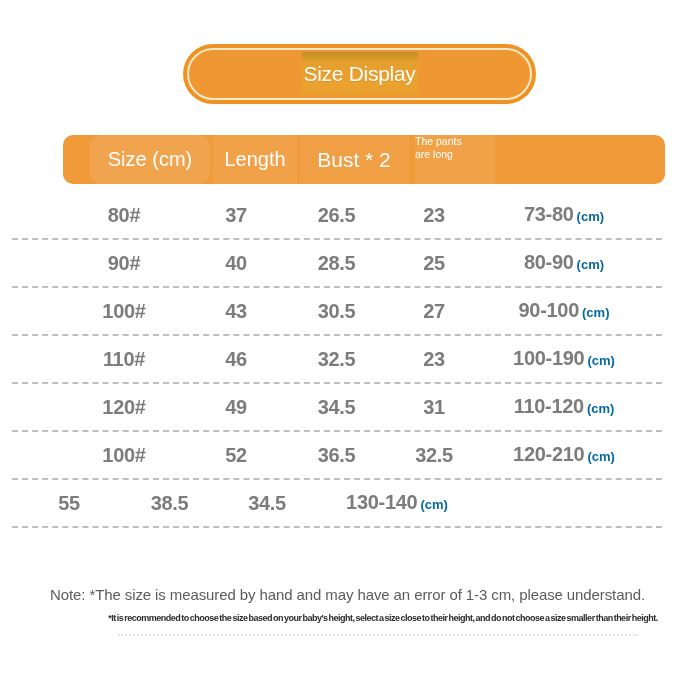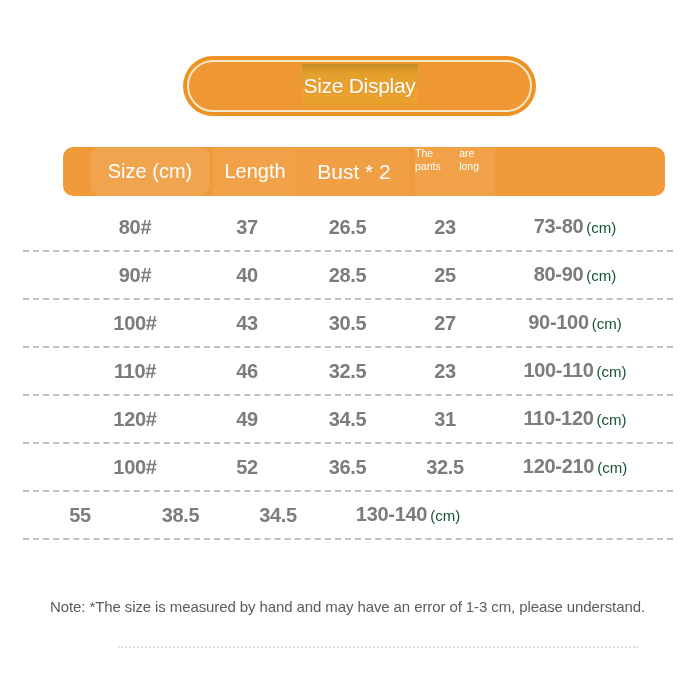--- a/index.html
+++ b/index.html
@@ -5,7 +5,7 @@
   html,body { margin:0; padding:0; background:#ffffff; }
   .page {
     position:relative; width:700px; height:668px; background:#ffffff;
-    font-family:"Liberation Sans", sans-serif; overflow:hidden;margin-top:12px;
+    font-family:"Liberation Sans", sans-serif; overflow:hidden;
   }
 
   

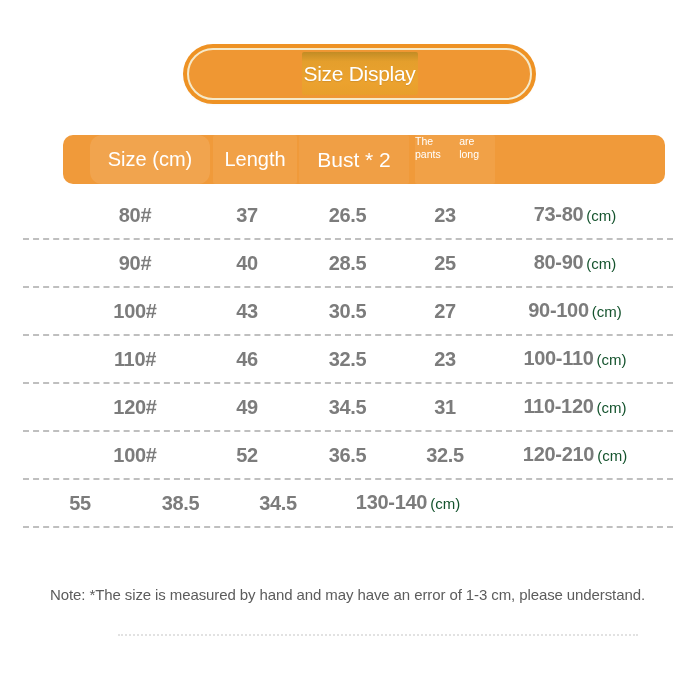--- a/index.html
+++ b/index.html
@@ -39,7 +39,7 @@
   .h2 { margin-left:3px;  width:84px;  font-size:20px; background:rgba(255,255,255,0.07); border-radius:2px; }
   .h3 { margin-left:2px;  width:110px; font-size:21px; background:rgba(255,255,255,0.06); border-radius:2px; }
   .h4 { margin-left:6px;  width:80px;  font-size:10.5px; line-height:13px;
-        display:flex; flex-direction:row; justify-content:flex-end; text-align:left;
+        display:flex; flex-direction:column; justify-content:flex-start; text-align:left;
         background:rgba(255,255,255,0.07); border-radius:2px; }
 
   

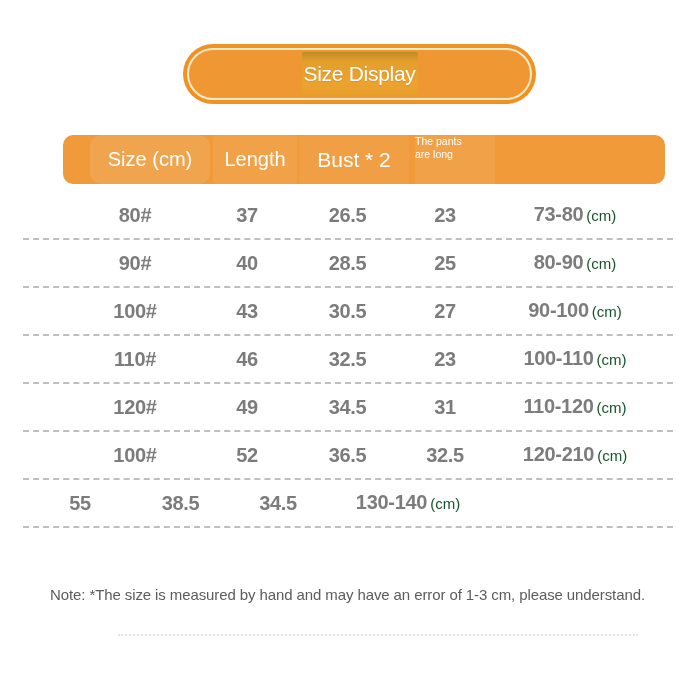--- a/index.html
+++ b/index.html
@@ -43,7 +43,7 @@
         background:rgba(255,255,255,0.07); border-radius:2px; }
 
   
-  .table { position:absolute; left:23px; top:192px; width:650px; }
+  .table { position:absolute; left:12px; top:192px; width:650px; }
   .row {
     height:46px; border-bottom:2px dashed #bfbfbf;
     display:flex; align-items:center;

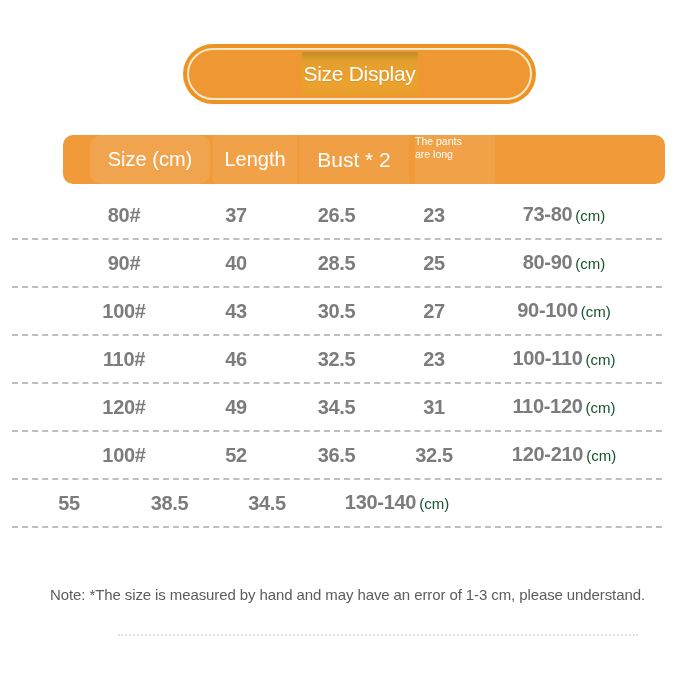--- a/index.html
+++ b/index.html
@@ -55,7 +55,7 @@
   .c3 { margin-left:5px;  width:95px;  }
   .c4 { margin-left:10px; width:80px;  }
   .c5 { margin-left:2px;  width:176px; white-space:nowrap; }
-  .unit { font-size:15px; font-weight:400; color:#14532d; margin-left:3px; letter-spacing:0; }
+  .unit { font-size:13px; font-weight:700; color:#0369a1; margin-left:3px; letter-spacing:0; }
 
   
   .note1 {

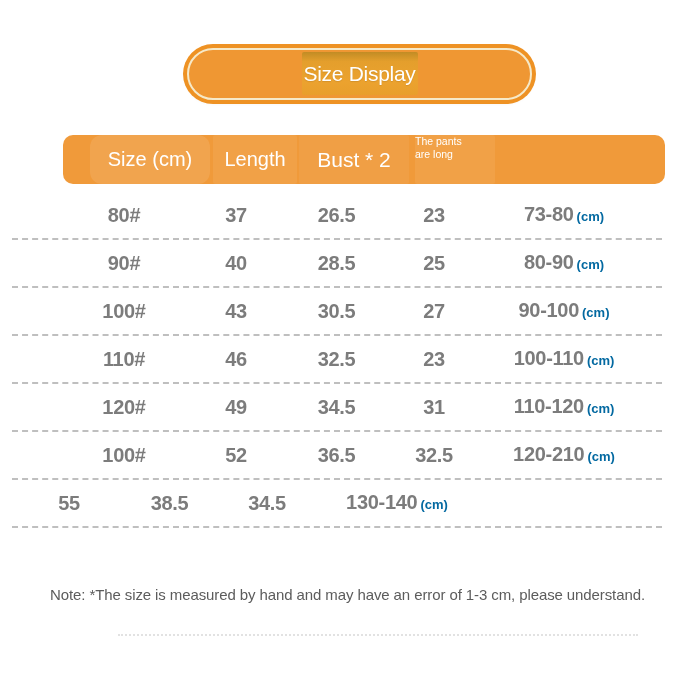--- a/index.html
+++ b/index.html
@@ -124,7 +124,7 @@
       <div class="c c2">46</div>
       <div class="c c3">32.5</div>
       <div class="c c4">23</div>
-      <div class="c c5"><span>100-110</span><span class="unit">(cm)</span></div>
+      <div class="c c5"><span>100-190</span><span class="unit">(cm)</span></div>
     </div>
 
     <div class="row">

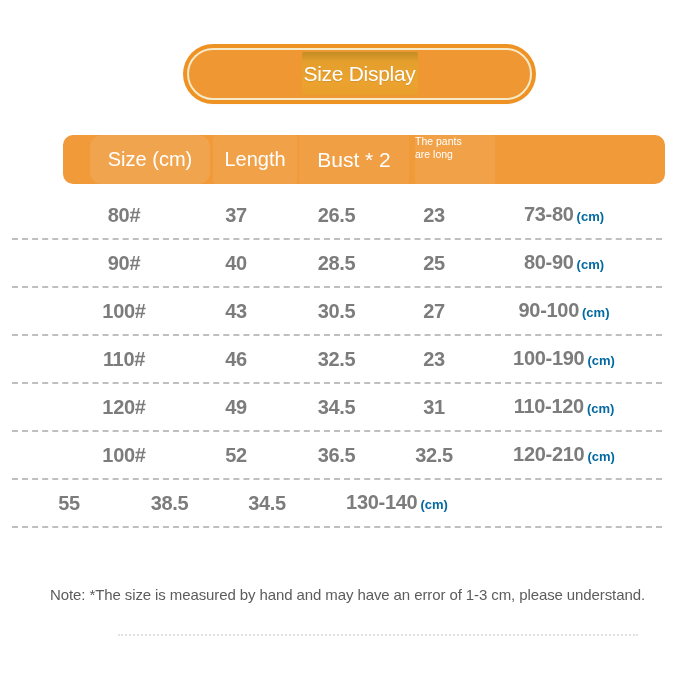--- a/index.html
+++ b/index.html
@@ -153,6 +153,7 @@
   </div>
 
   <div class="note1">Note: *The size is measured by hand and may have an error of 1-3 cm, please understand.</div>
+  <div class="note2">*It is recommended to choose the size based on your baby's height, select a size close to their height, and do not choose a size smaller than their height.</div>
   <div class="faint-line"></div>
 
 </div>

